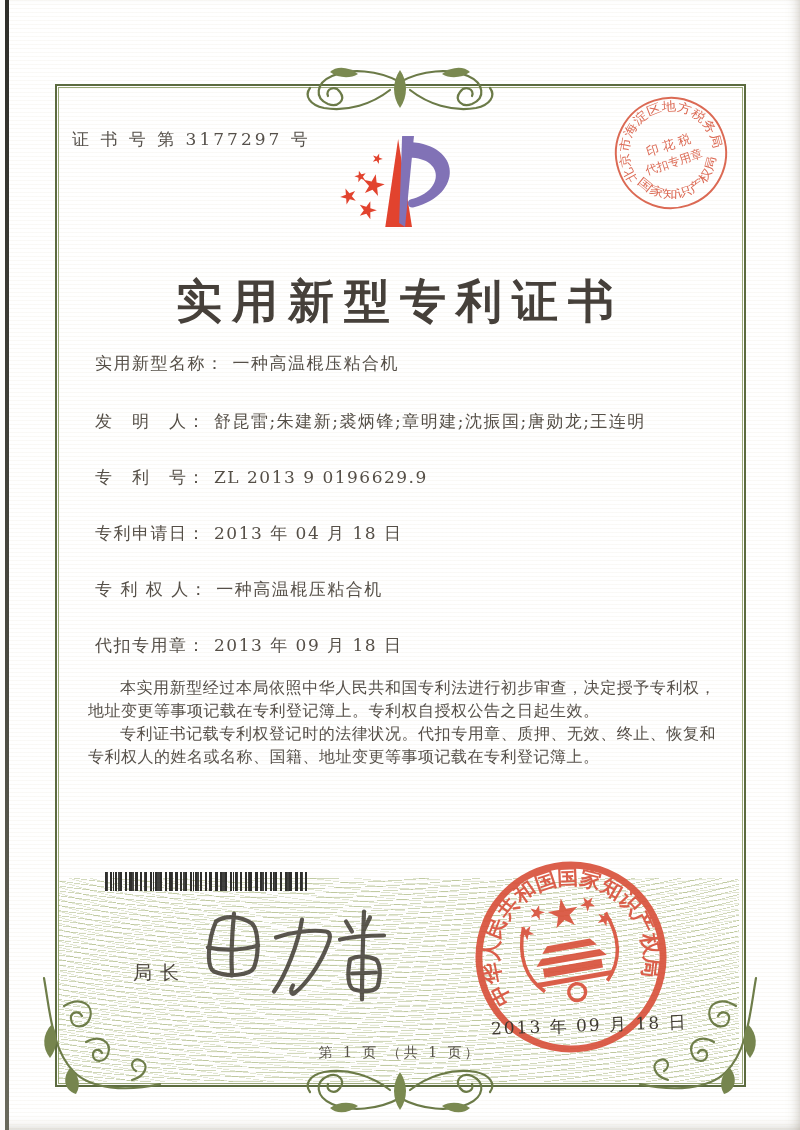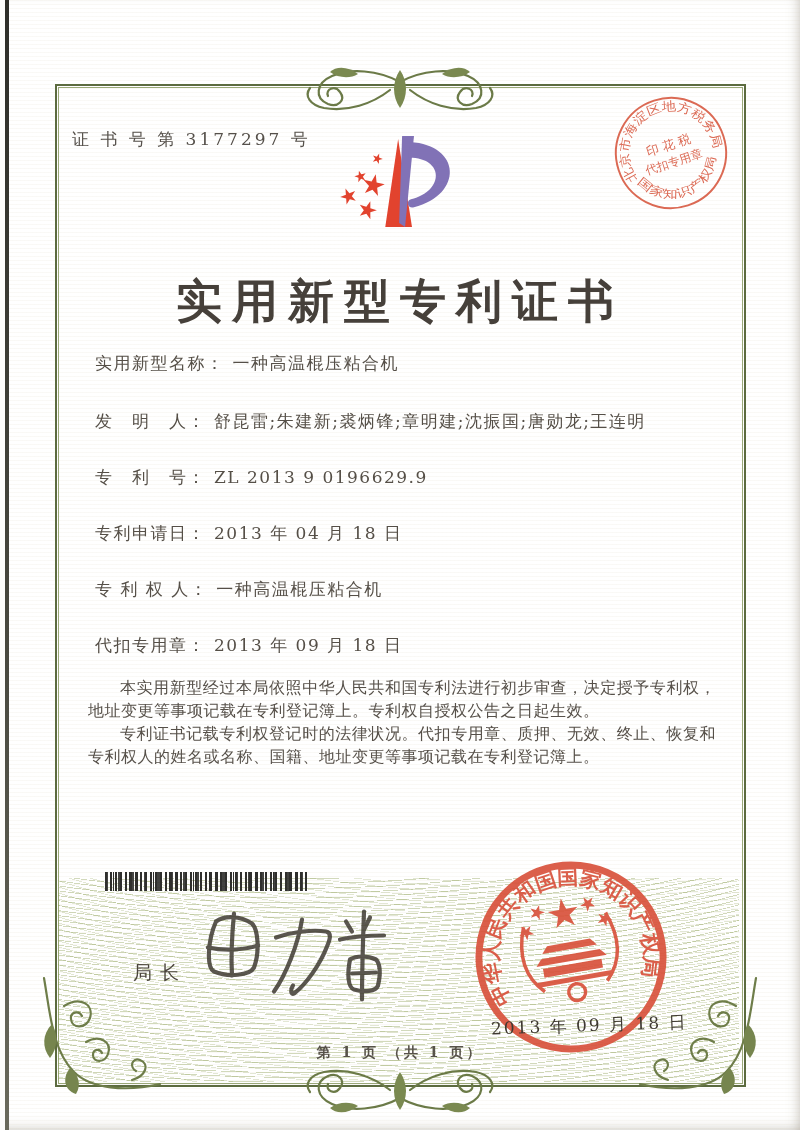--- a/index.html
+++ b/index.html
@@ -35,7 +35,7 @@
   .signature{position:absolute;left:198px;top:898px;width:190px;height:108px;}
   .cnipa-seal{position:absolute;left:472px;top:858px;width:198px;height:198px;transform:rotate(-10deg);opacity:.92;}
   .seal-date{position:absolute;left:491px;top:1014px;font-size:17px;letter-spacing:2px;color:#3e3931;transform:rotate(-2deg);}
-  .footer{position:absolute;left:0;top:1044px;width:100%;text-align:center;font-size:14px;letter-spacing:3px;color:#57524a;font-weight:bold;}
+  .footer{position:absolute;left:0;top:1044px;width:100%;text-align:center;font-size:14px;letter-spacing:3px;color:#57524a;}
   .orn{position:absolute;}
   .sr-hidden{position:absolute;width:1px;height:1px;overflow:hidden;clip-path:inset(50%);white-space:nowrap;}
   svg text{font-family:"DejaVu Serif","Liberation Serif",serif;}

